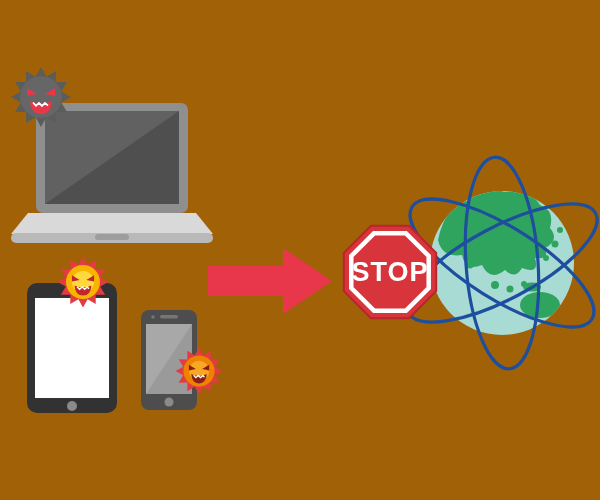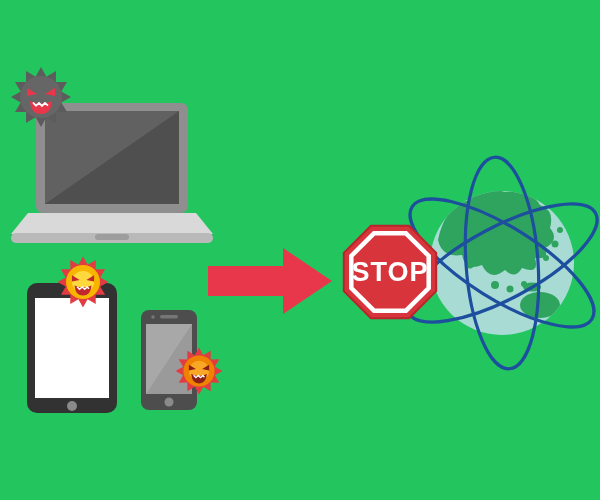--- a/index.html
+++ b/index.html
@@ -11,7 +11,7 @@
     position: relative;
     width: 600px;
     height: 500px;
-    background: #22c55e;
+    background: #a16207;
     overflow: hidden;
     font-family: "Liberation Sans", sans-serif;
   }

